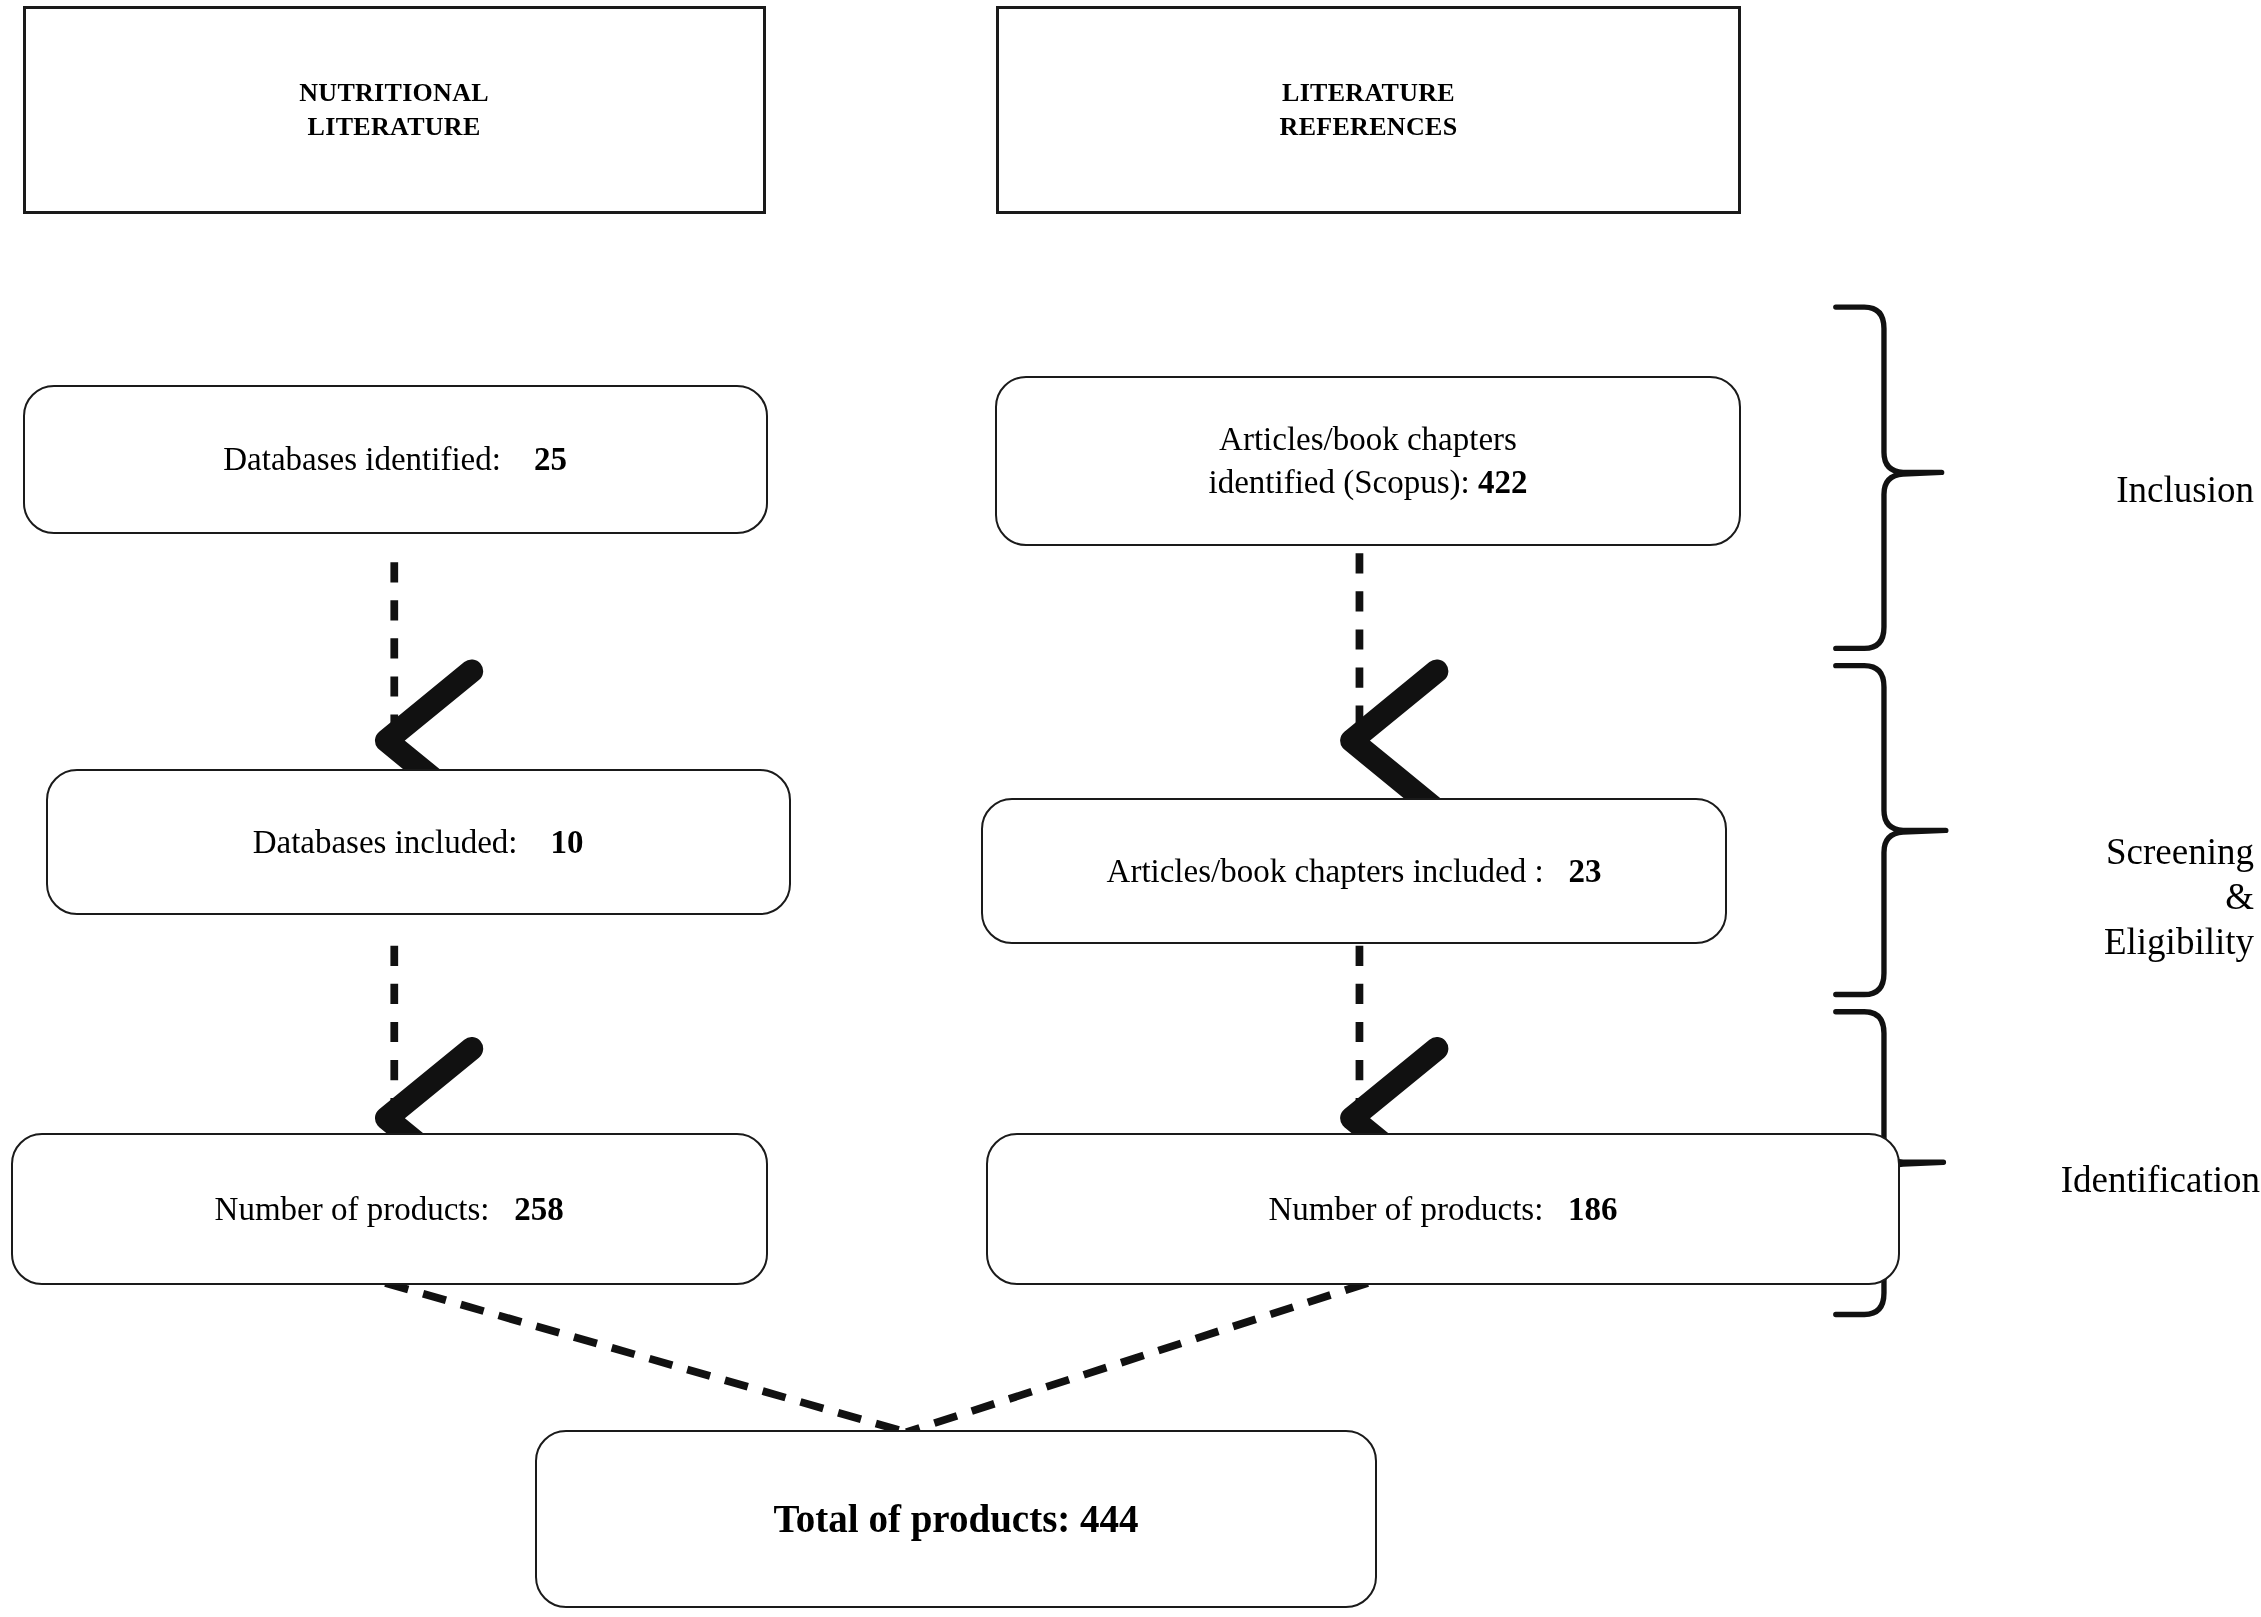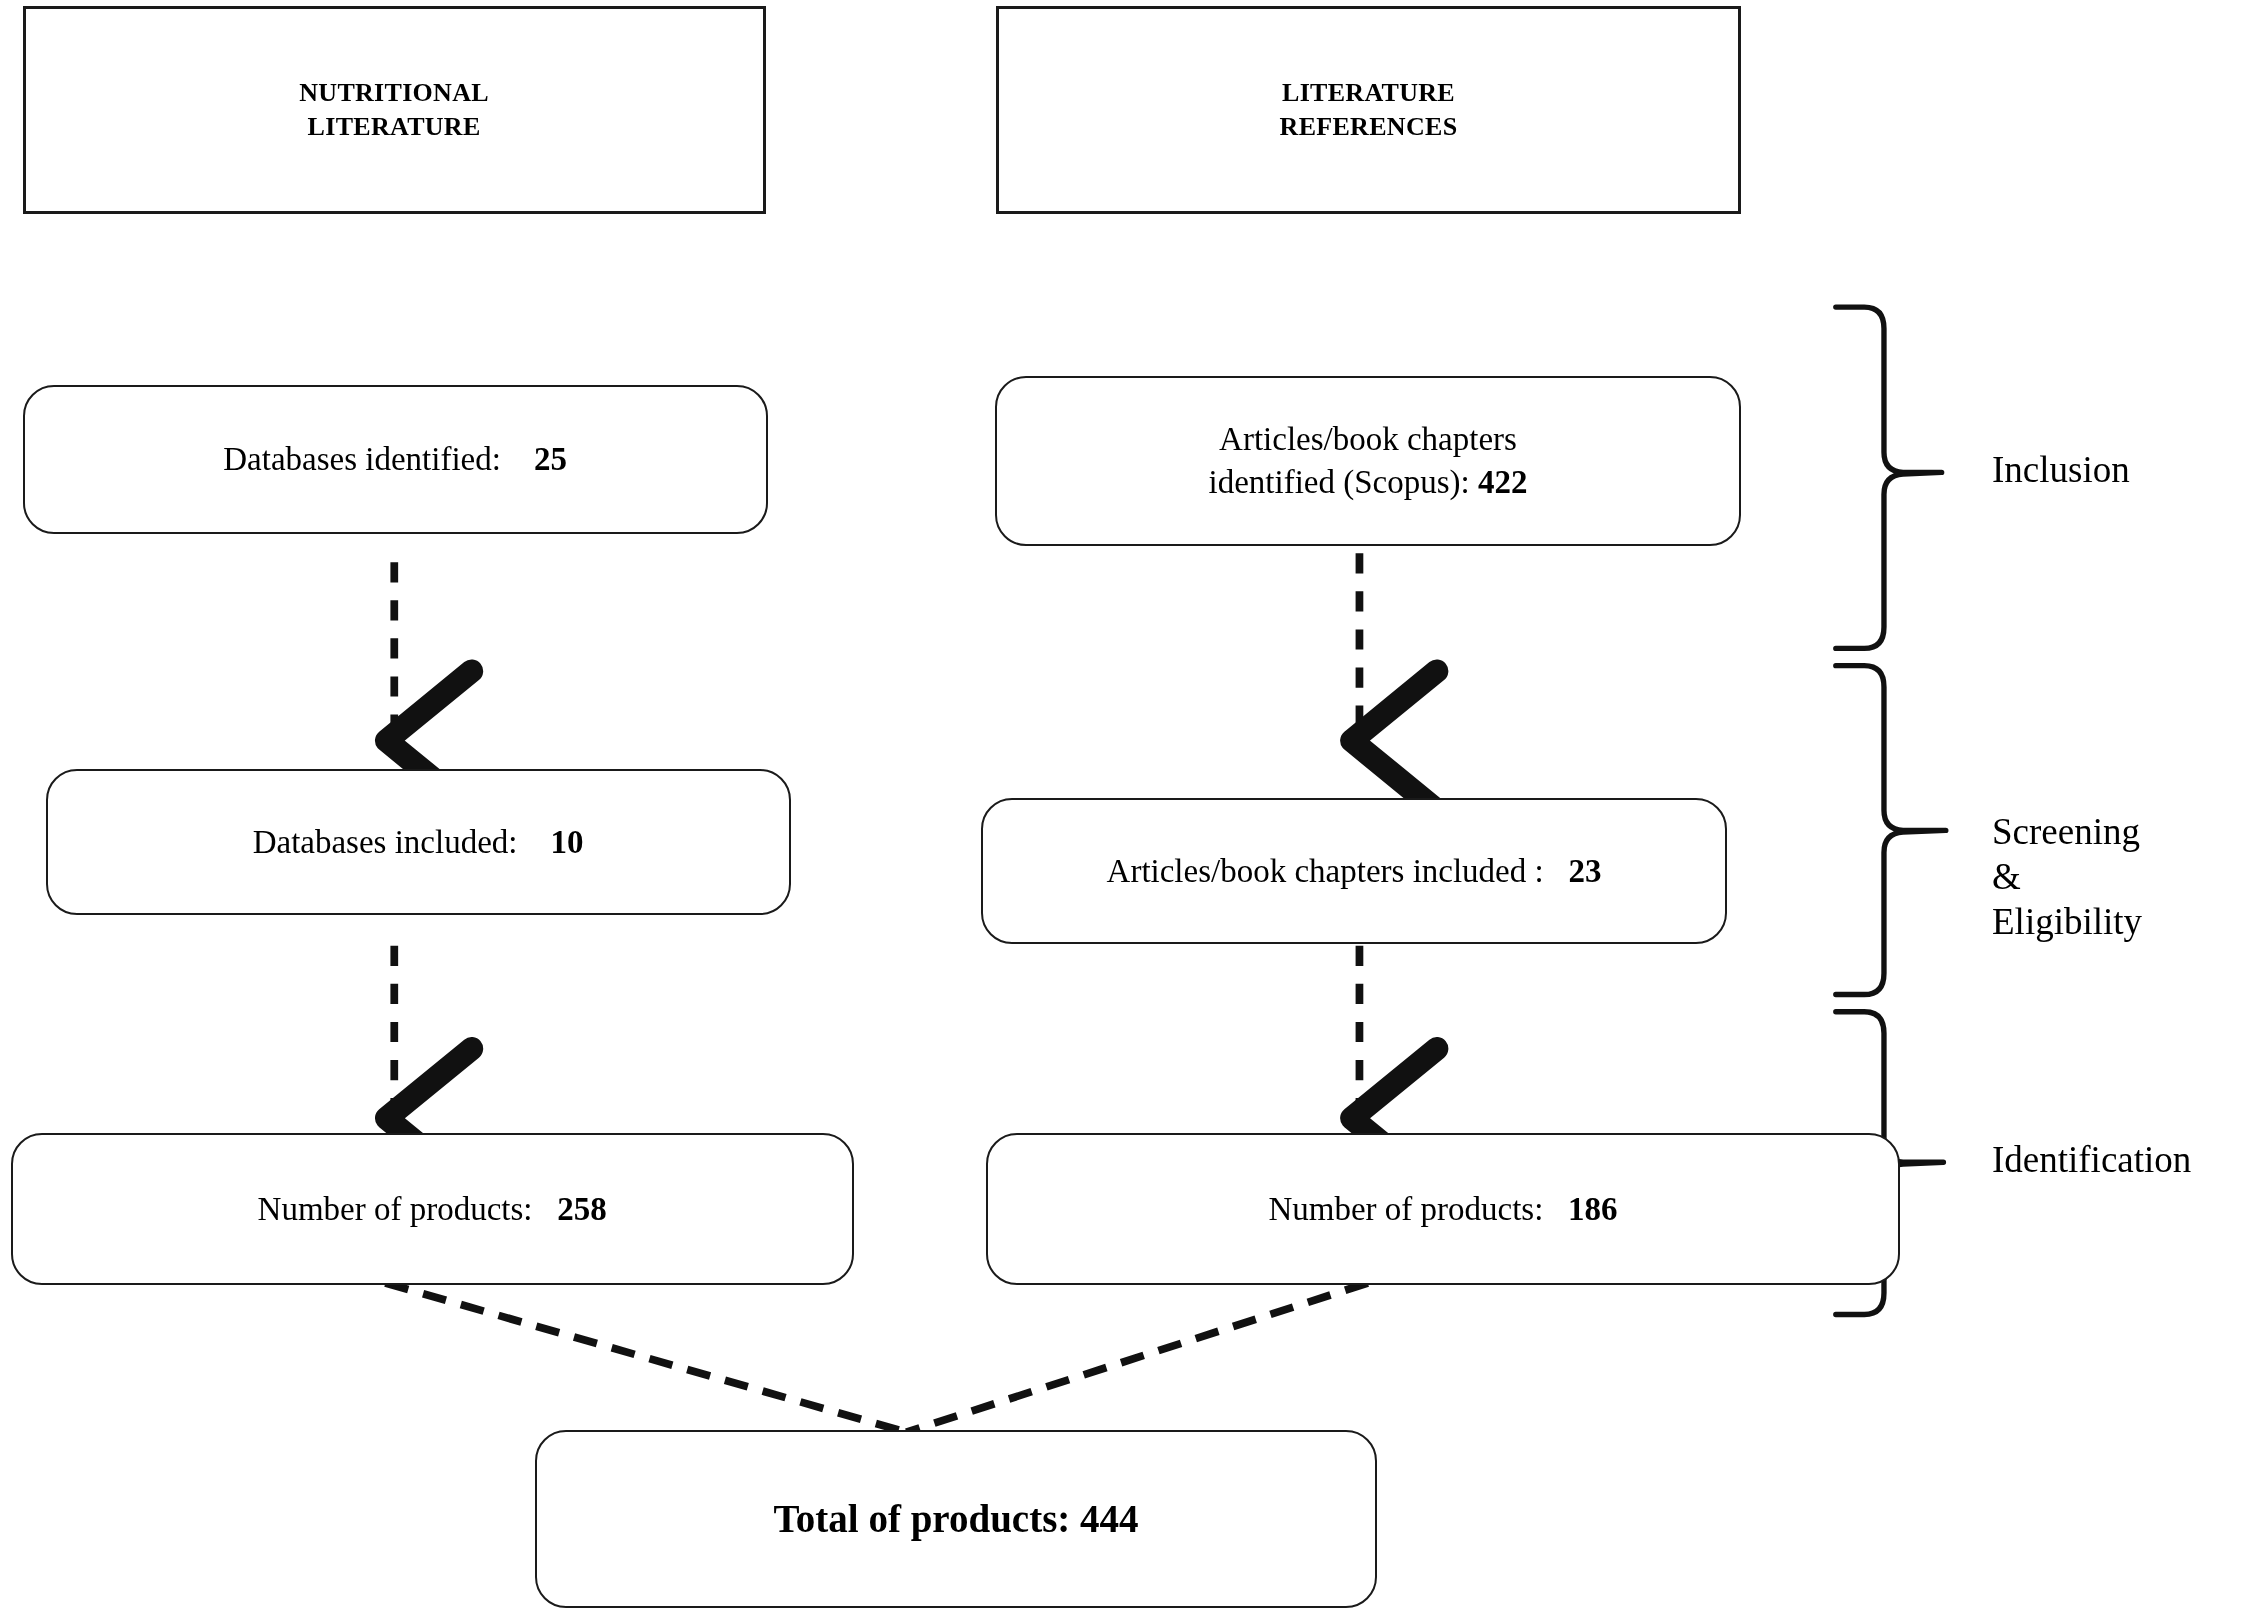--- a/index.html
+++ b/index.html
@@ -69,9 +69,10 @@
   
   .stage-label {
     position: absolute;
-    text-align: left;
+    text-align: right;
     line-height: 1.22;
     white-space: pre-line;
+    margin-top: 20px;
   }
 </style>
 </head>

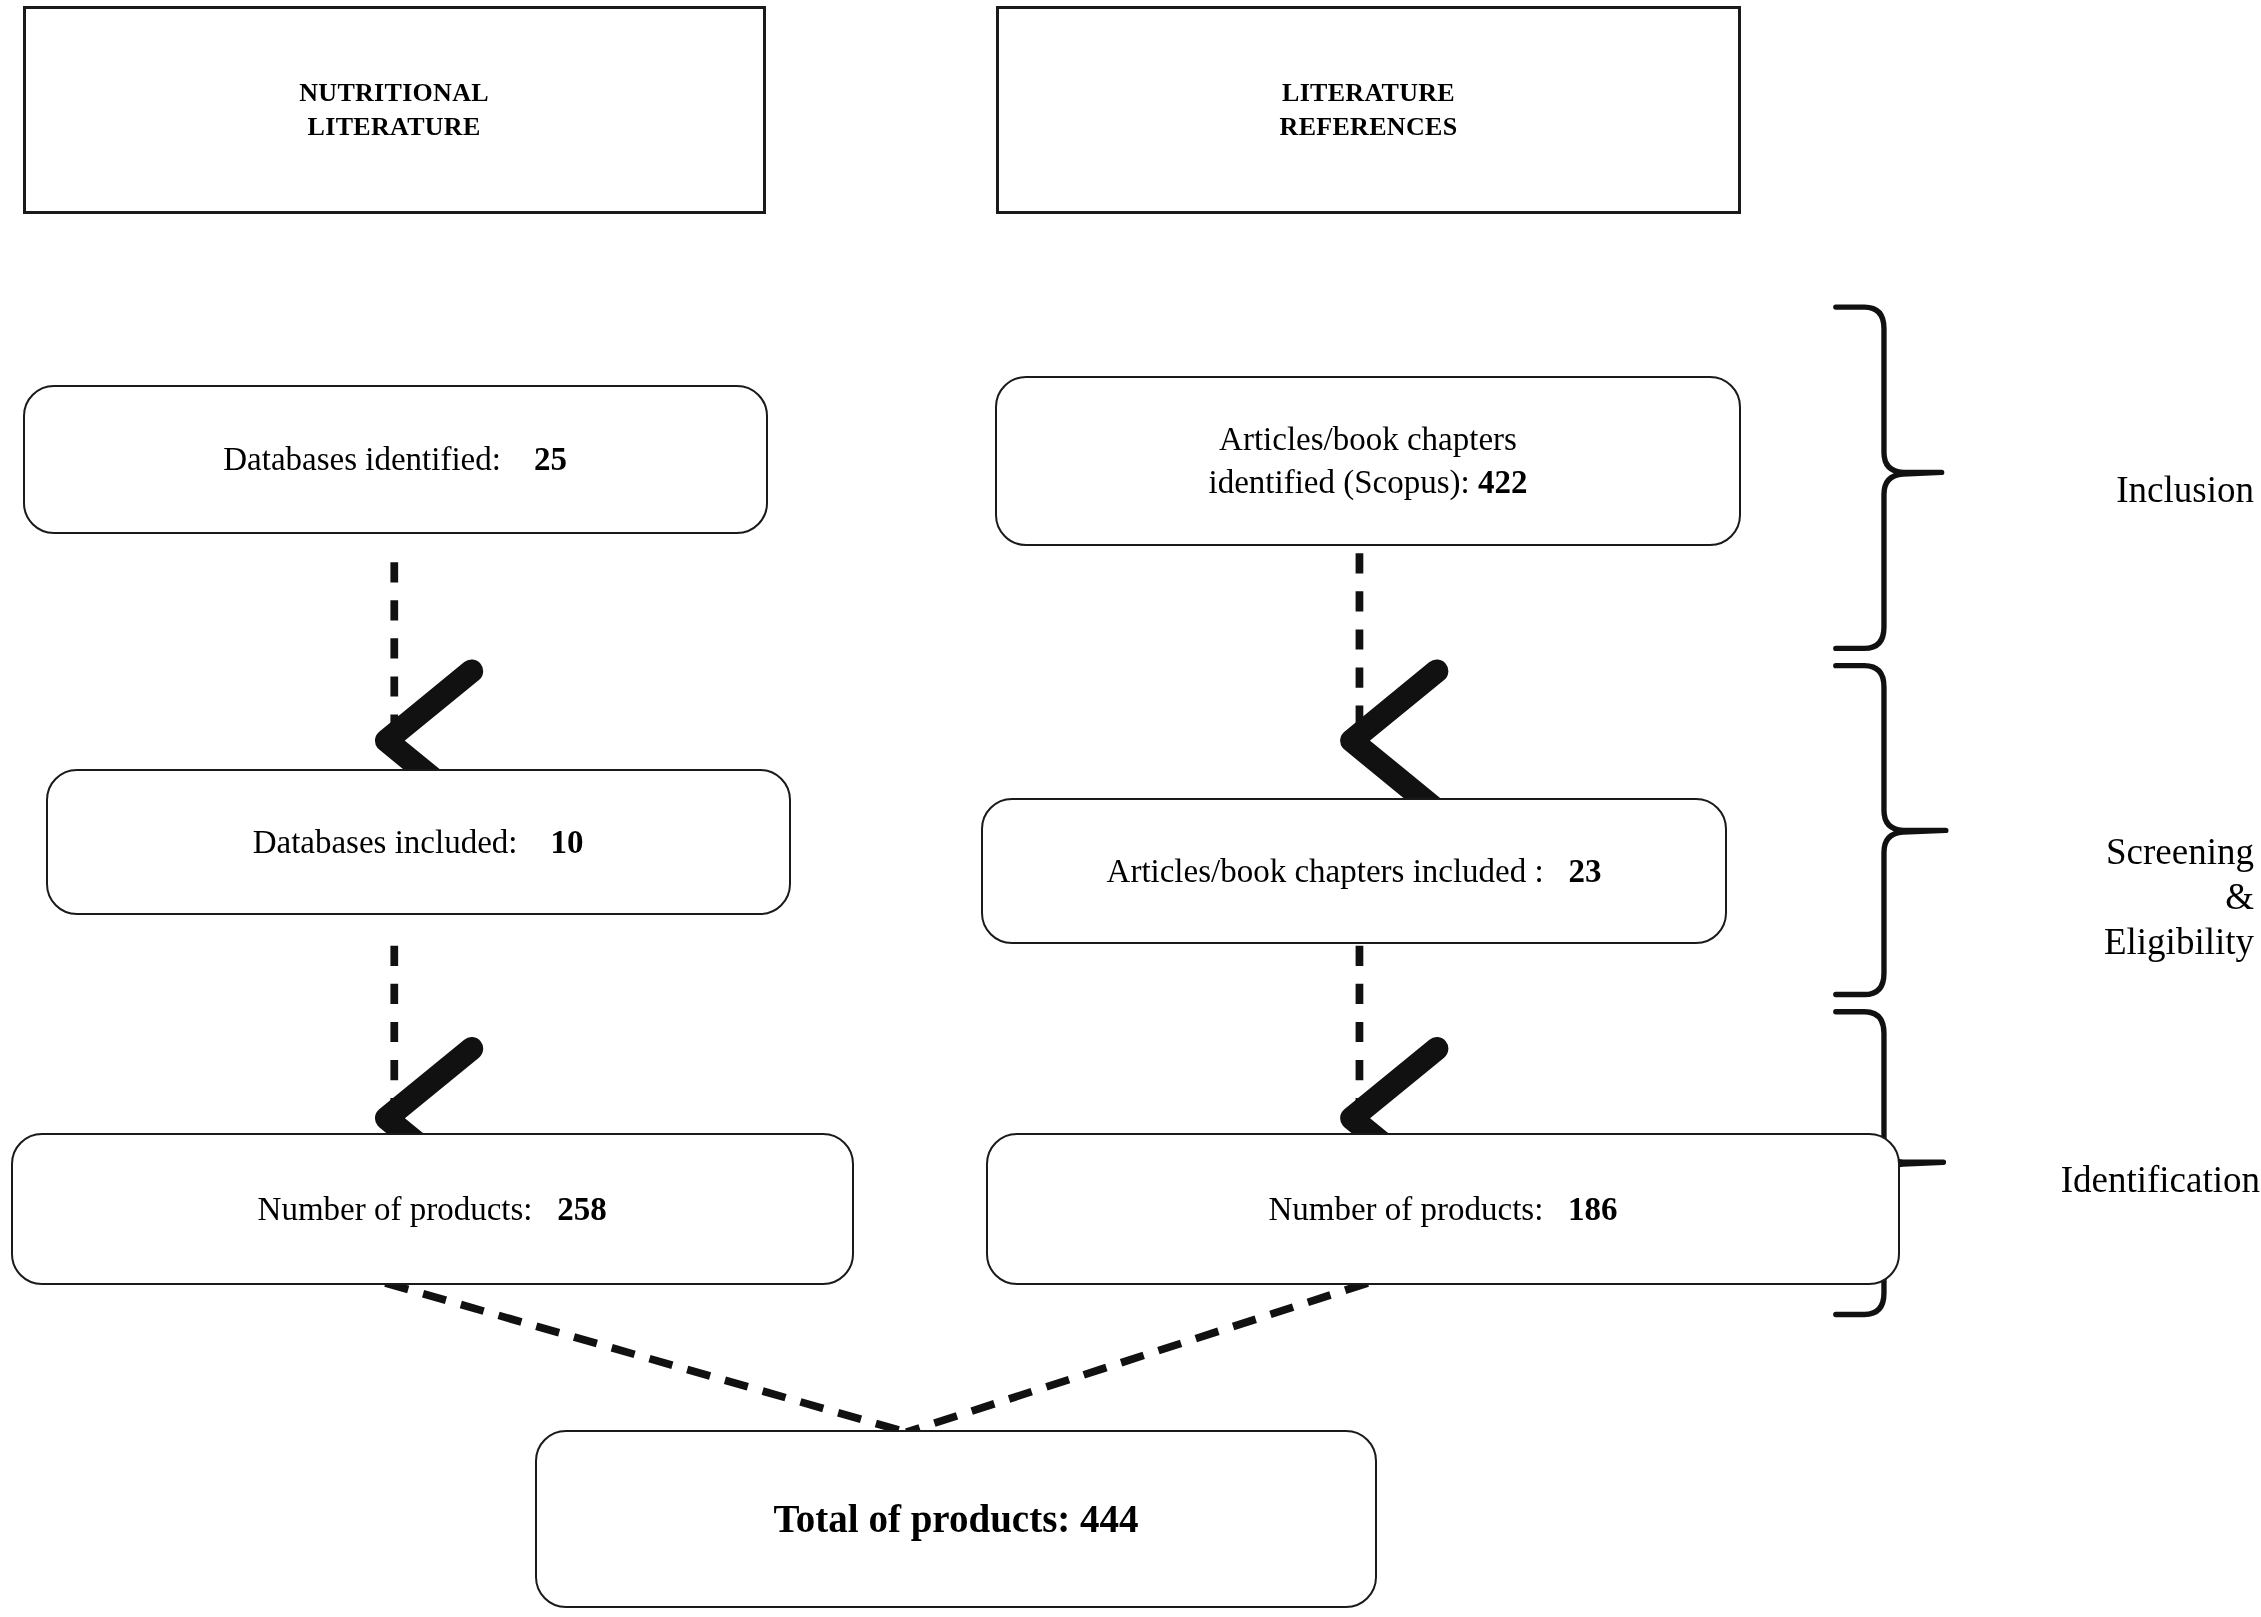--- a/index.html
+++ b/index.html
@@ -156,7 +156,7 @@
     </span>
   </div>
 
-  <div class="node rounded t-body" style="left:10.7px; top:1133px; width:843px; height:152px;">
+  <div class="node rounded t-body" style="left:10.7px; top:1133px; width:757px; height:152px;">
     <span class="txt">
       <span>Number of products:</span>
       <span>&nbsp;</span>

